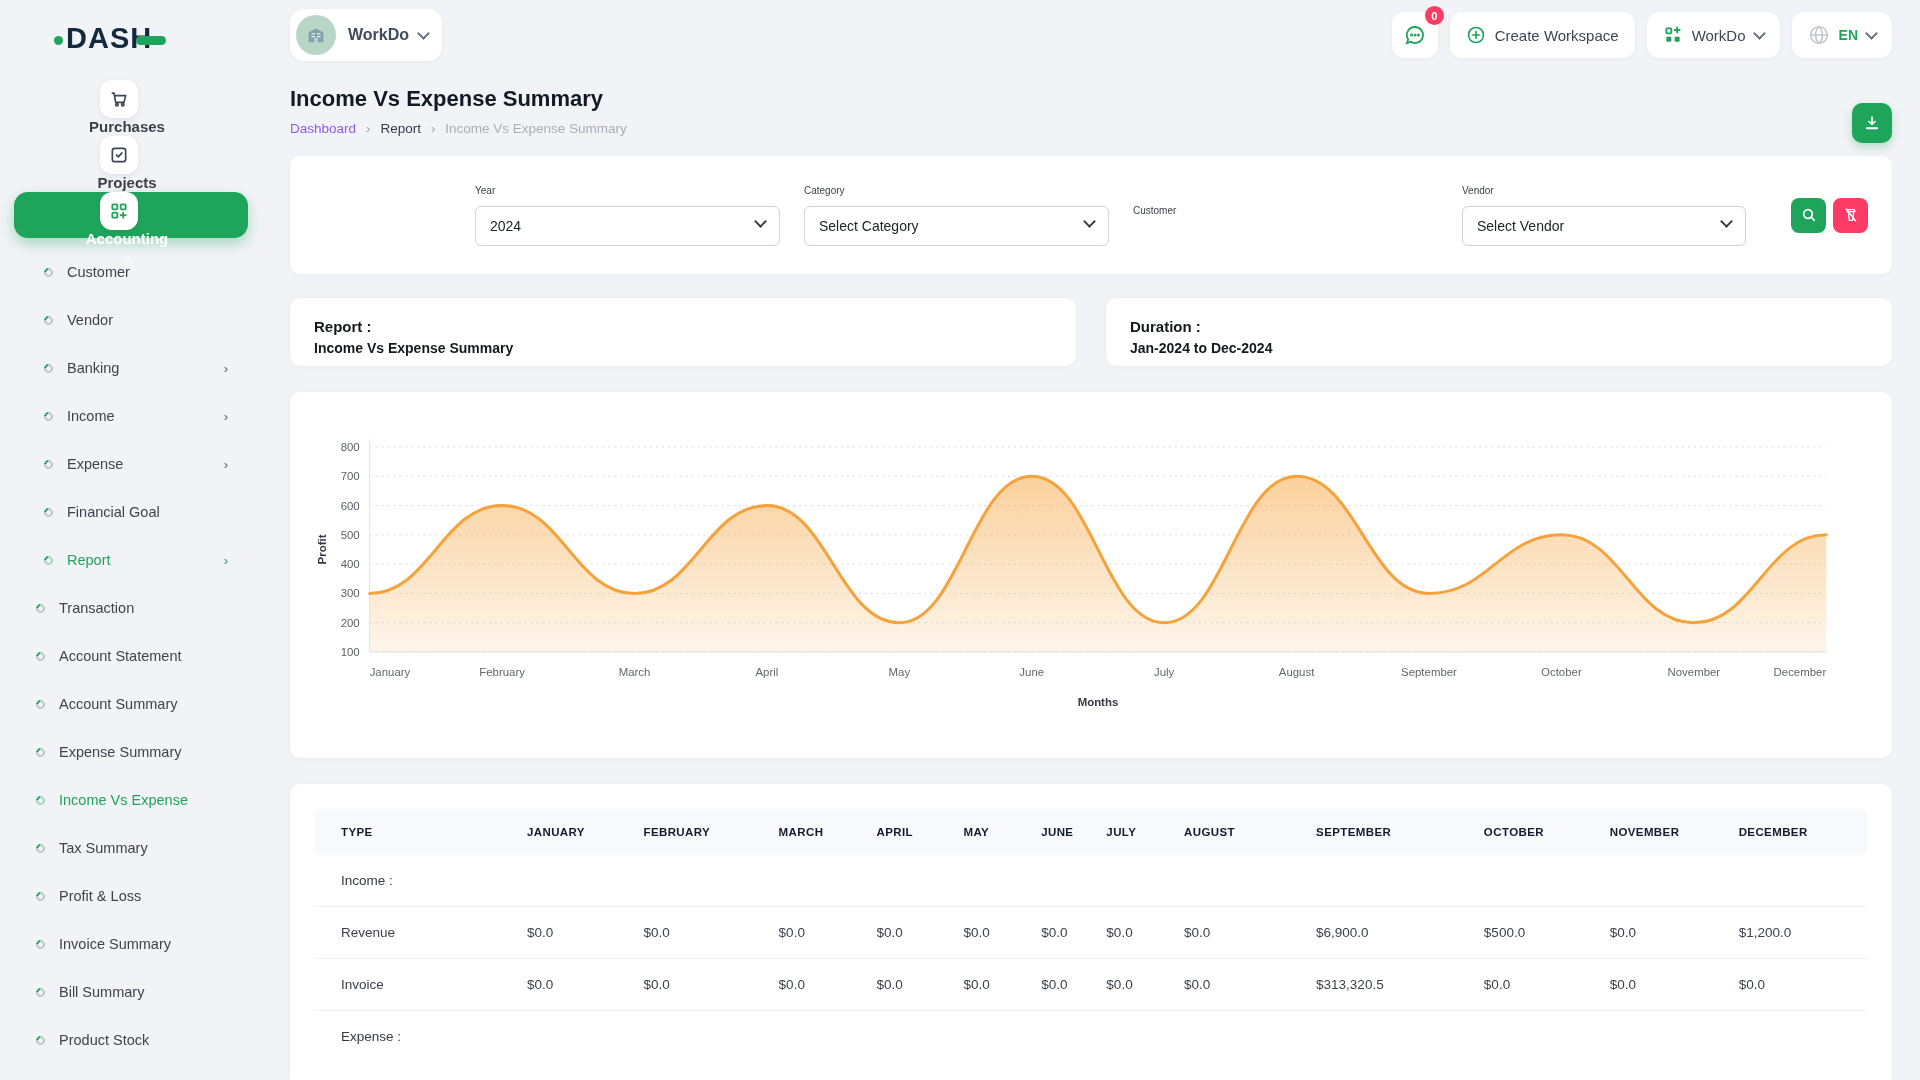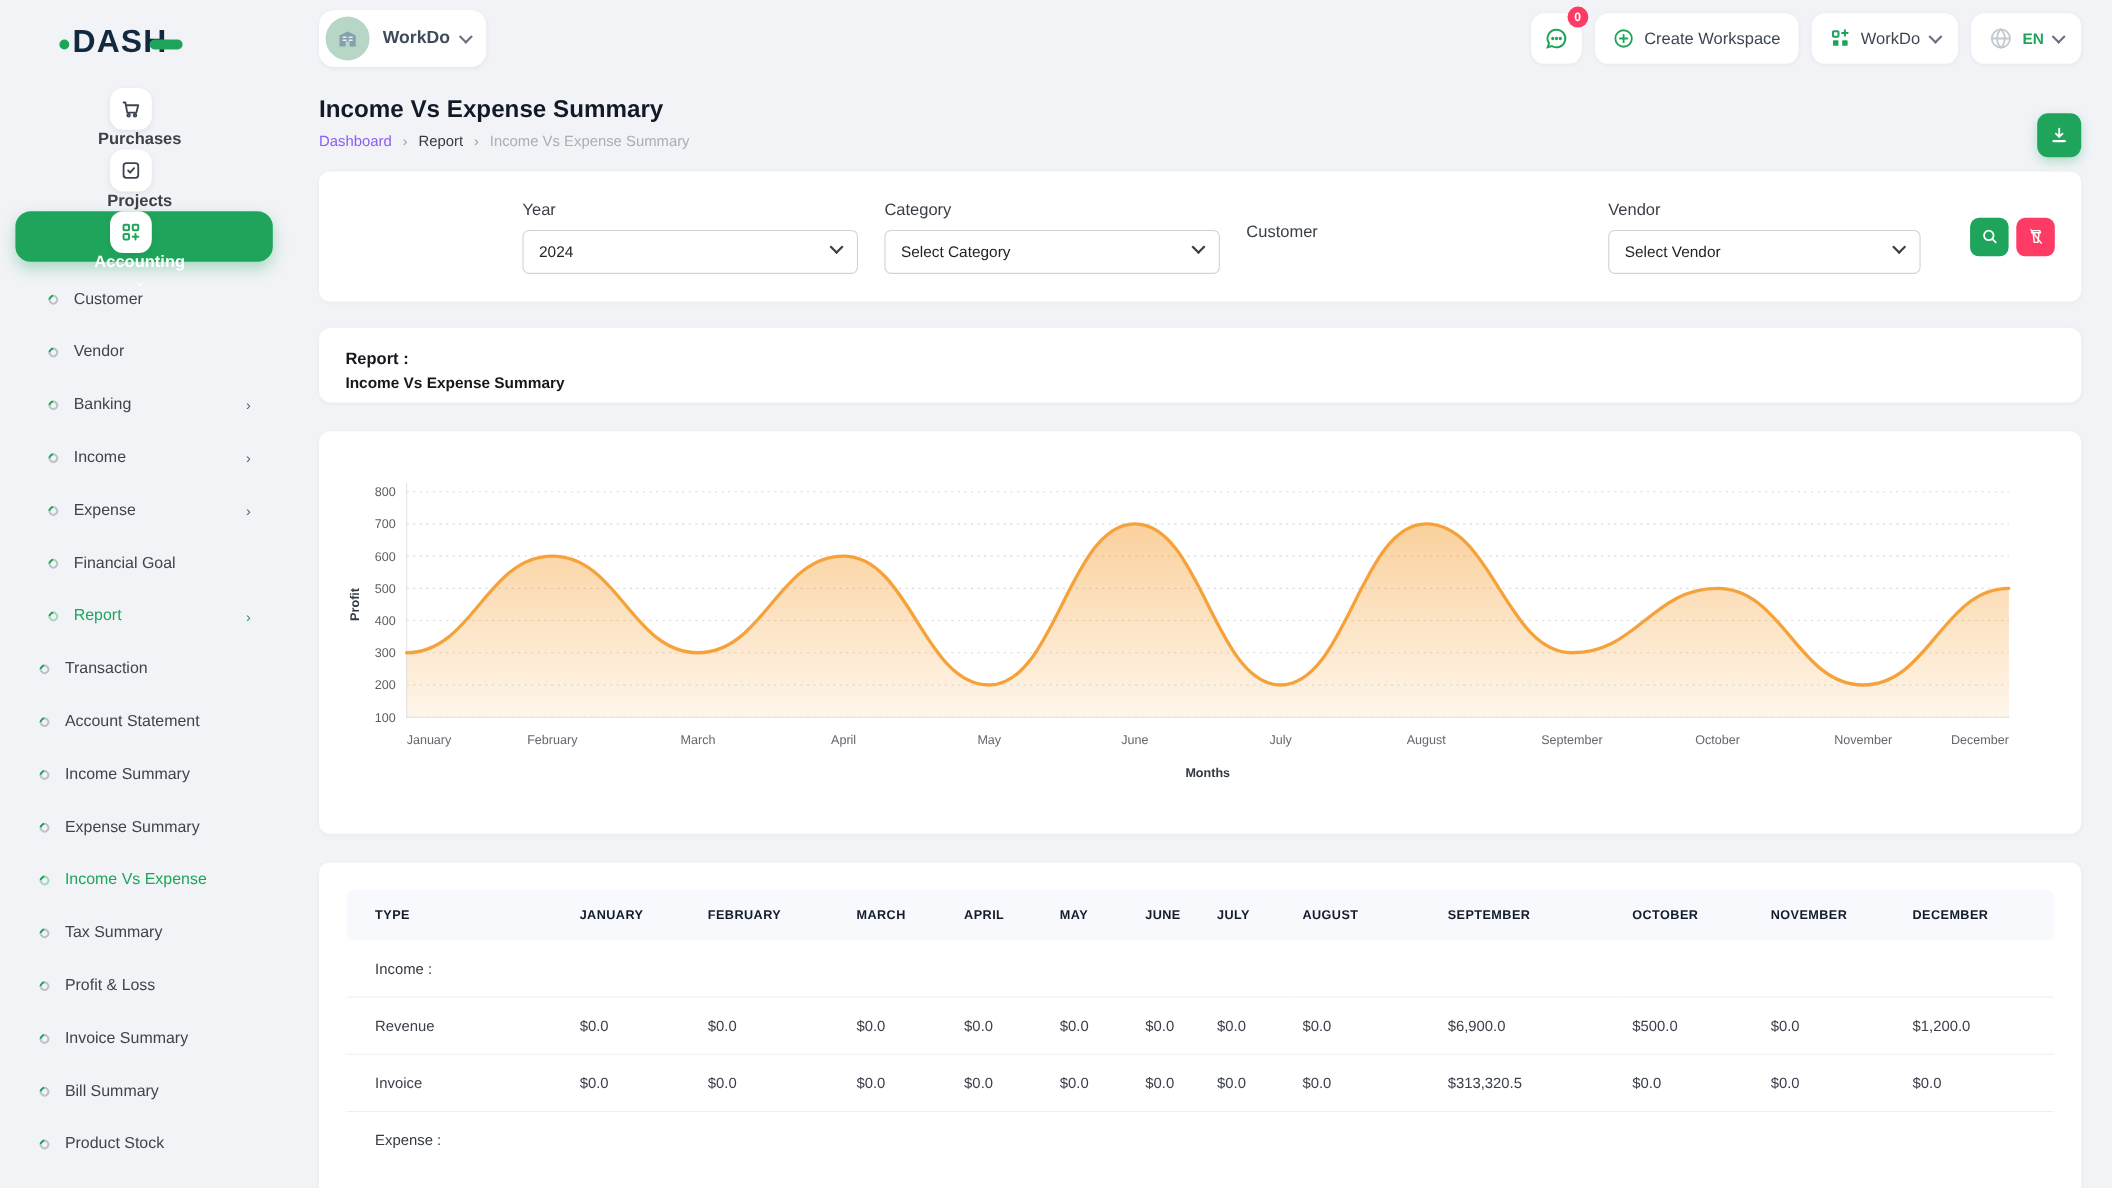--- a/index.html
+++ b/index.html
@@ -52,7 +52,7 @@
   .card { background:#fff; border-radius:10px; box-shadow:0 1px 4px rgba(30,40,60,.04); }
   .filter-card { margin-top:20px; height:118px; display:flex; align-items:center; padding-left:185px; padding-right:24px; }
   .field { width:305px; margin-right:24px; }
-  .field label { display:block; font-size:15px; color:#3a3f47; margin-bottom:10px; }
+  .field label { display:block; font-size:10px; color:#3a3f47; margin-bottom:10px; }
   .select { position:relative; }
   .select select { width:100%; height:40px; border:1px solid #ced4da; border-radius:6px; background:#fff; padding:0 34px 0 14px; font-size:14px; color:#212529; appearance:none; font-family:"Liberation Sans",sans-serif; }
   .select .chev { position:absolute; right:15px; top:15px; pointer-events:none; border-color:#3a3f47; }

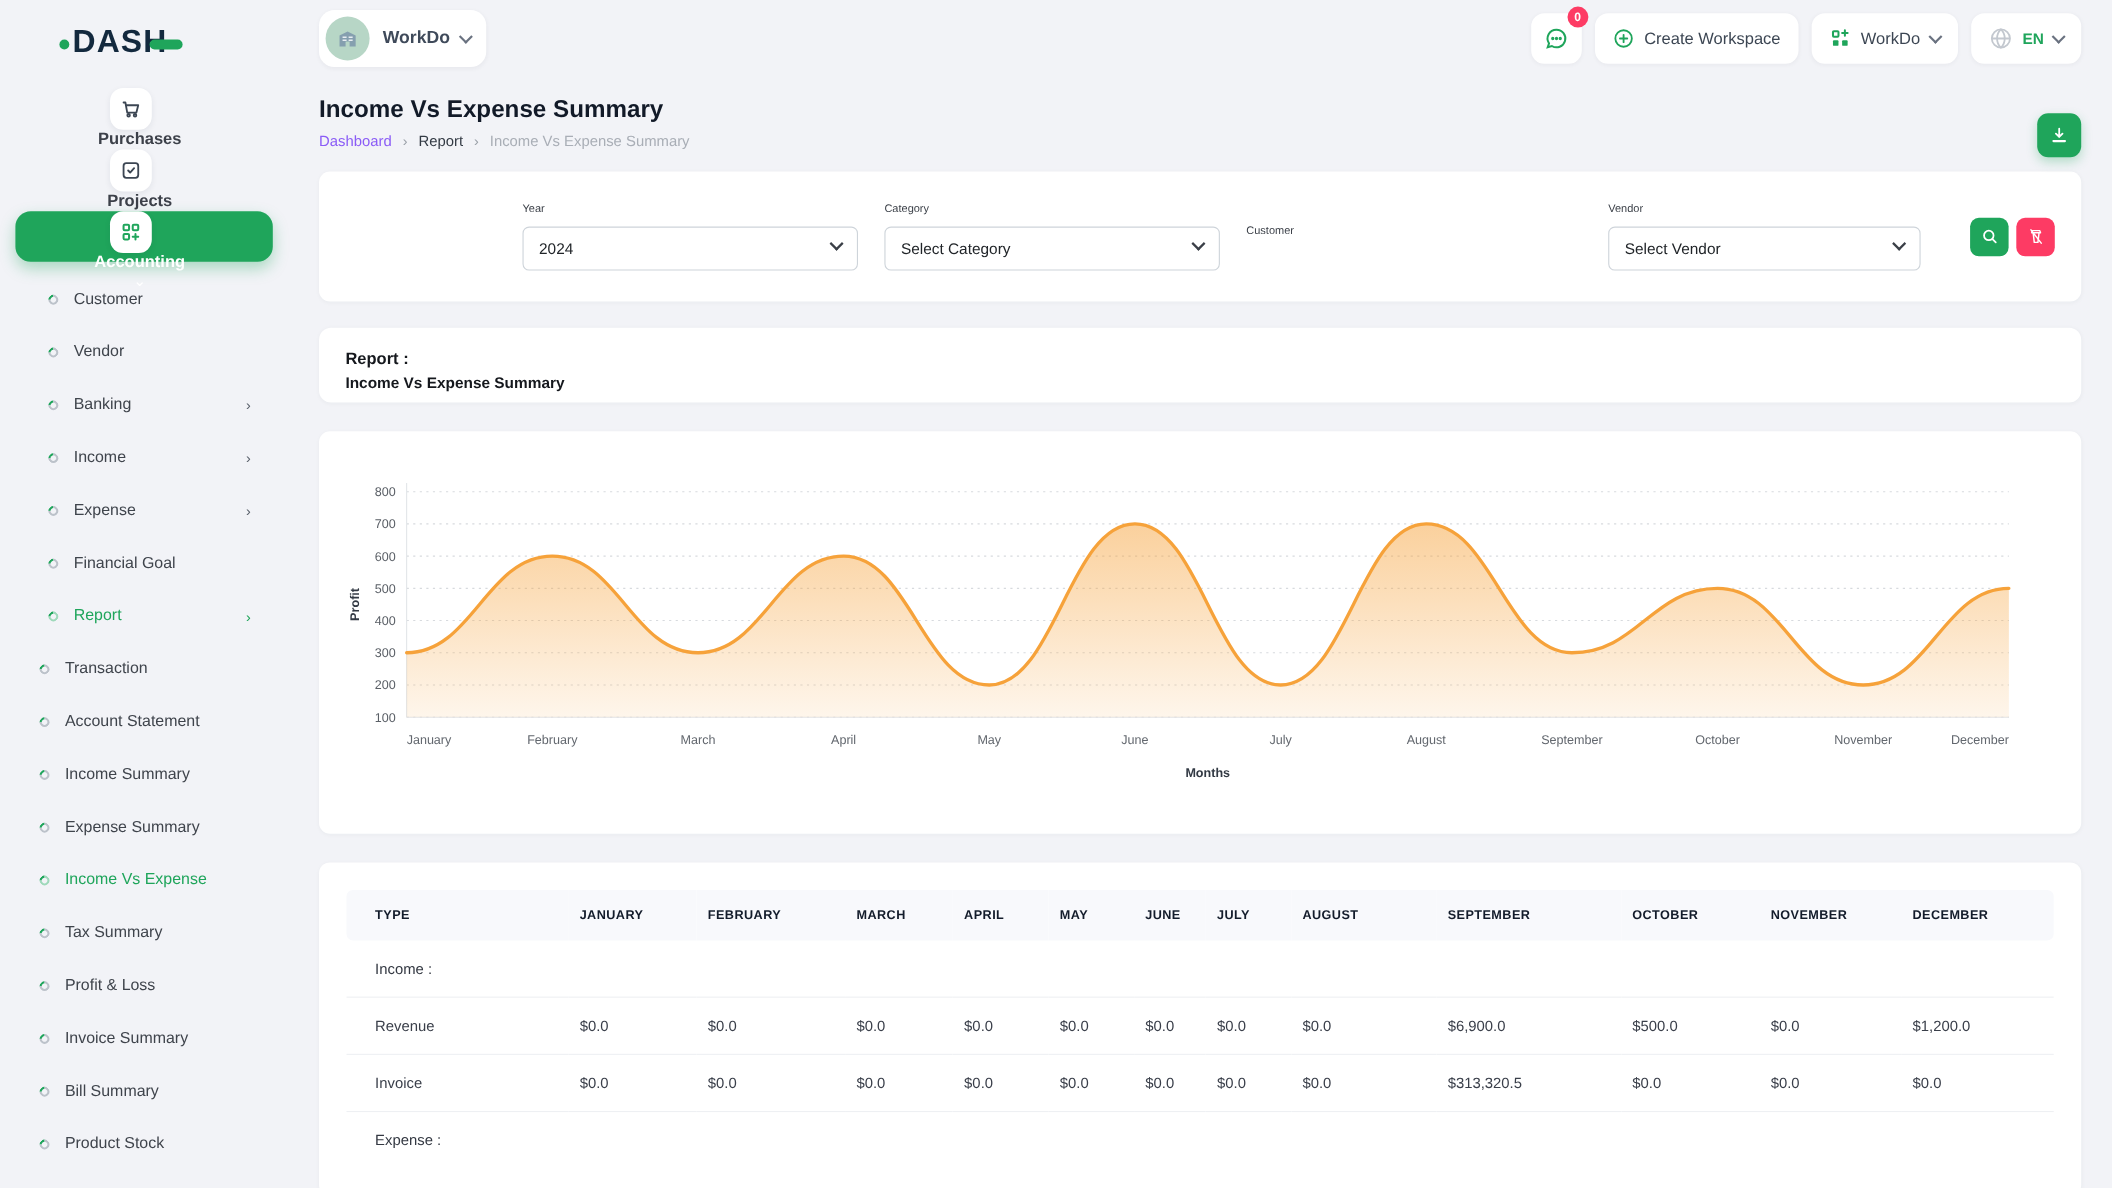--- a/index.html
+++ b/index.html
@@ -319,6 +319,10 @@
     <div class="card summary-card">
       <div class="summary-title">Report :</div>
       <div class="summary-value">Income Vs Expense Summary</div>
+    </div>
+    <div class="card summary-card">
+      <div class="summary-title">Duration :</div>
+      <div class="summary-value">Jan-2024 to Dec-2024</div>
     </div>
   </section>
 

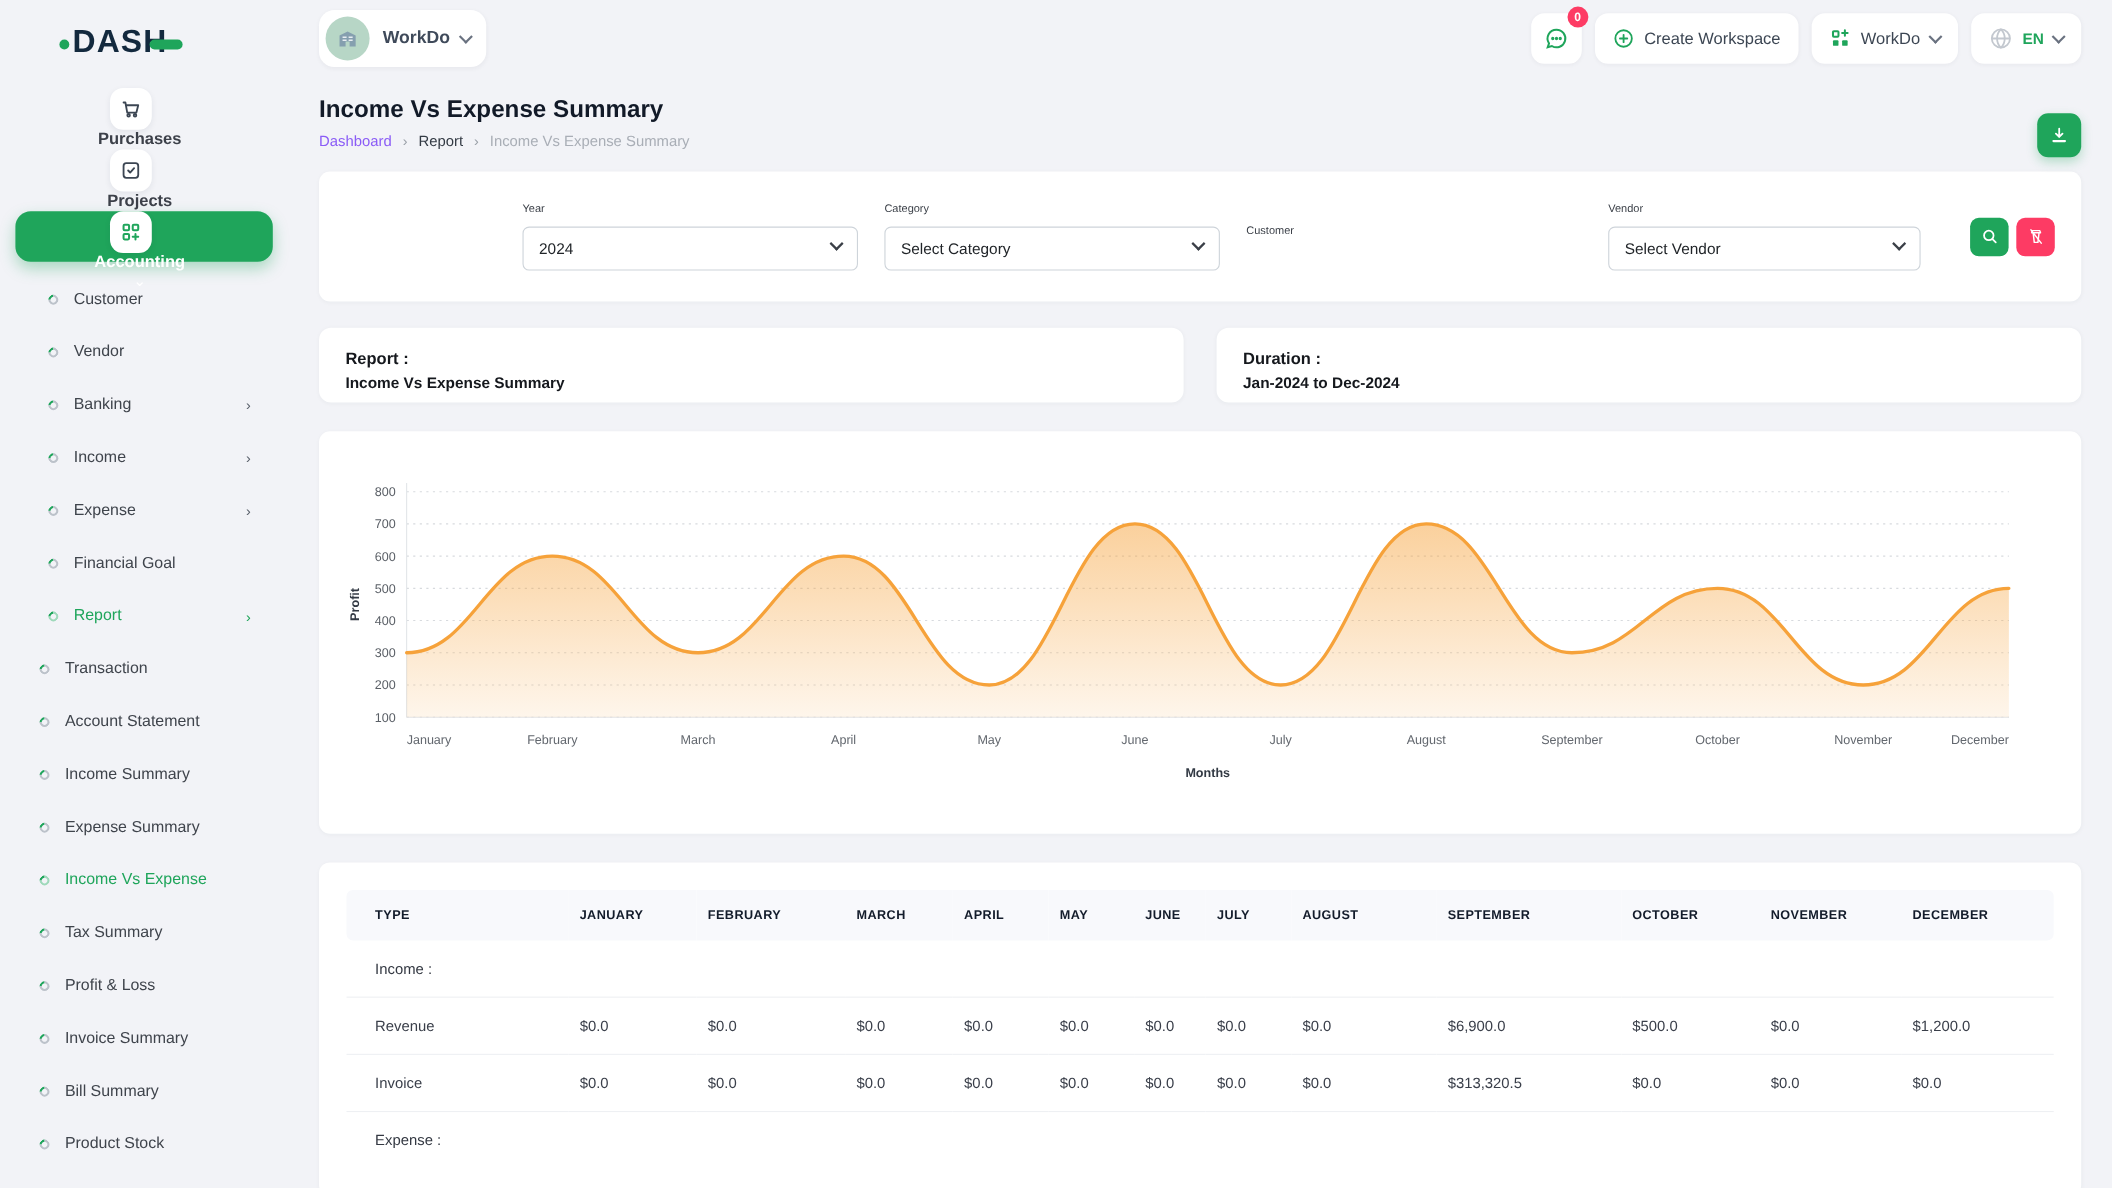--- a/index.html
+++ b/index.html
@@ -168,7 +168,7 @@
     </div>
     <div class="sub lvl2">
       <span class="ring"></span>
-      <span class="sub-label">Income Summary</span>
+      <span class="sub-label">Account Summary</span>
     </div>
     <div class="sub lvl2">
       <span class="ring"></span>

